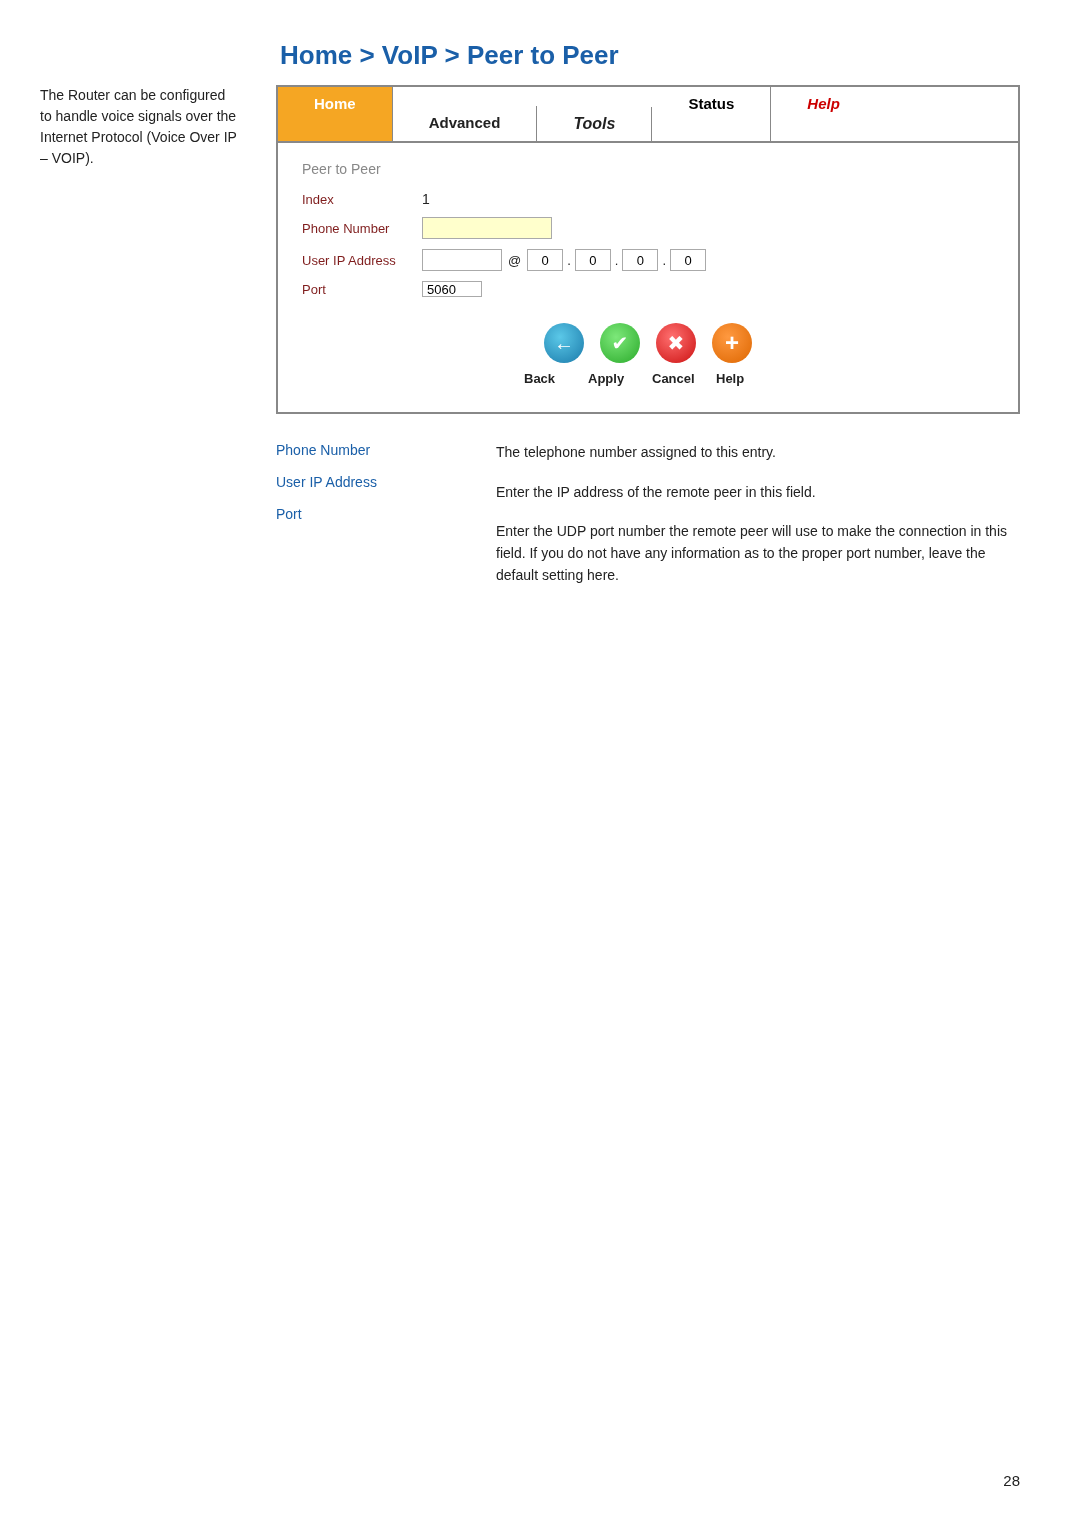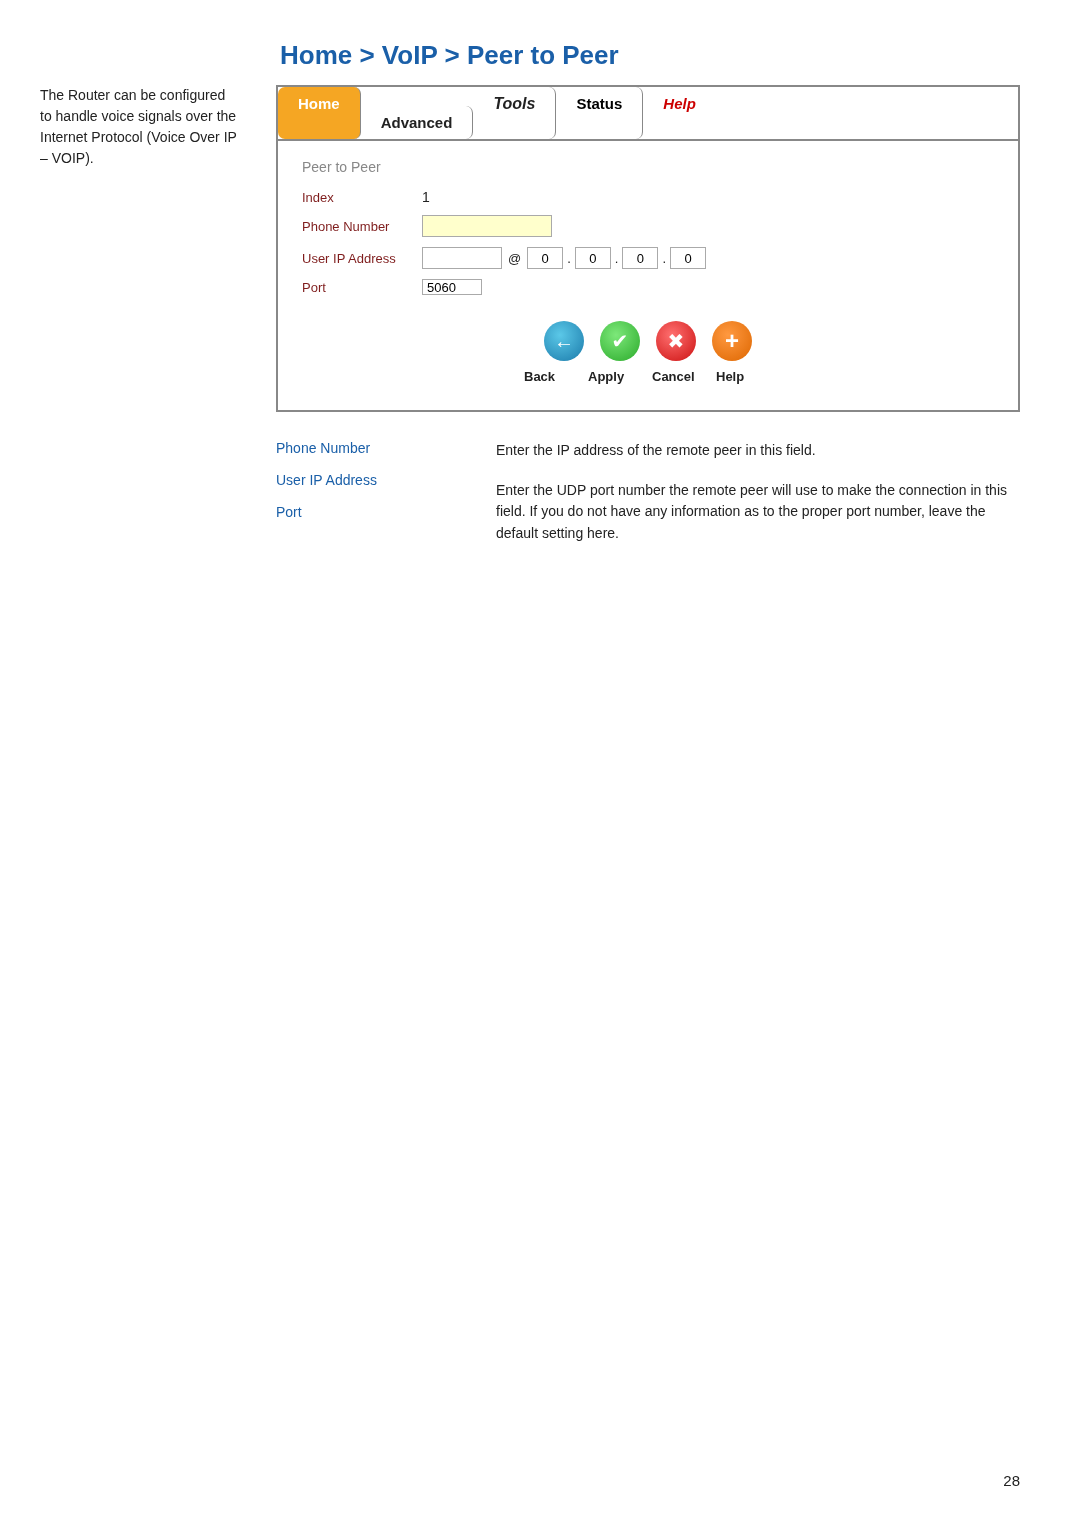--- a/index.html
+++ b/index.html
@@ -67,12 +67,11 @@
     }
 
     .nav-item {
-      padding: 8px 20px;
+      padding: 8px 36px;
       font-weight: bold;
       font-size: 15px;
       cursor: pointer;
       border-right: 1px solid #888;
-      border-radius: 7px;
     }
 
     .nav-item.home {

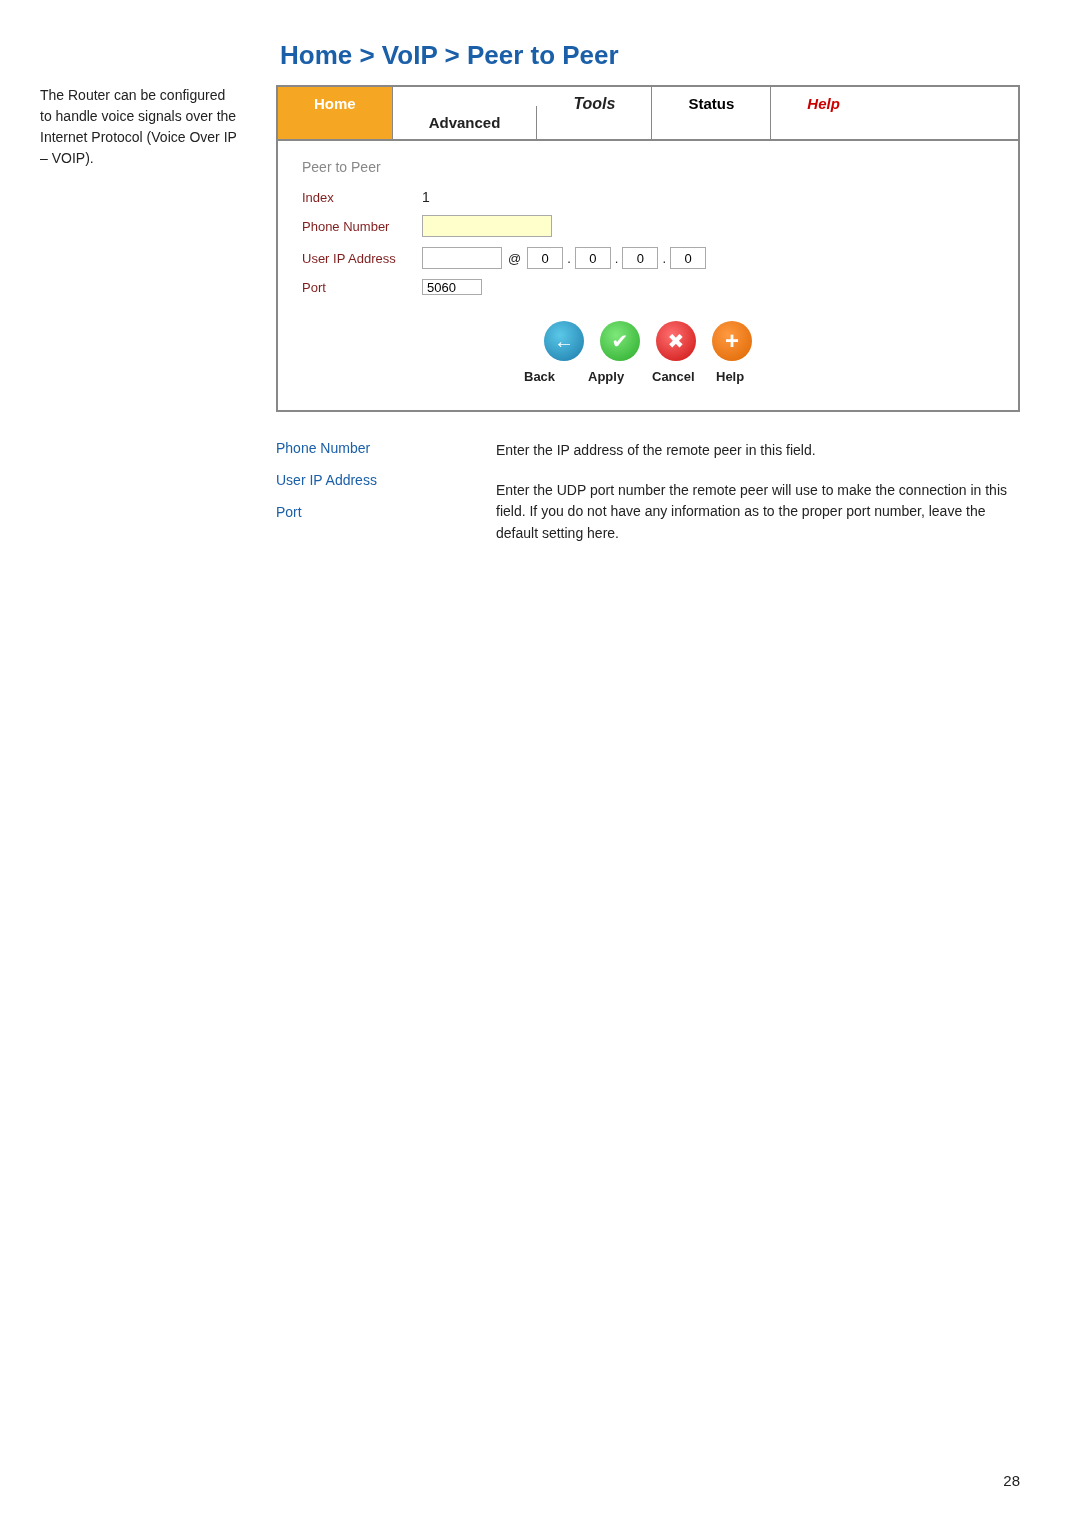--- a/index.html
+++ b/index.html
@@ -81,7 +81,7 @@
     }
 
     .nav-item.advanced { color: #222; margin-top: 19px; }
-    .nav-item.tools { color: #222; font-size: 16px; font-style: italic; }
+    .nav-item.tools { color: #222; font-size: 16px; font-style: italic; margin-top: 20px; }
     .nav-item.status { color: #000000; }
     .nav-item.help {
       color: #cc0000;

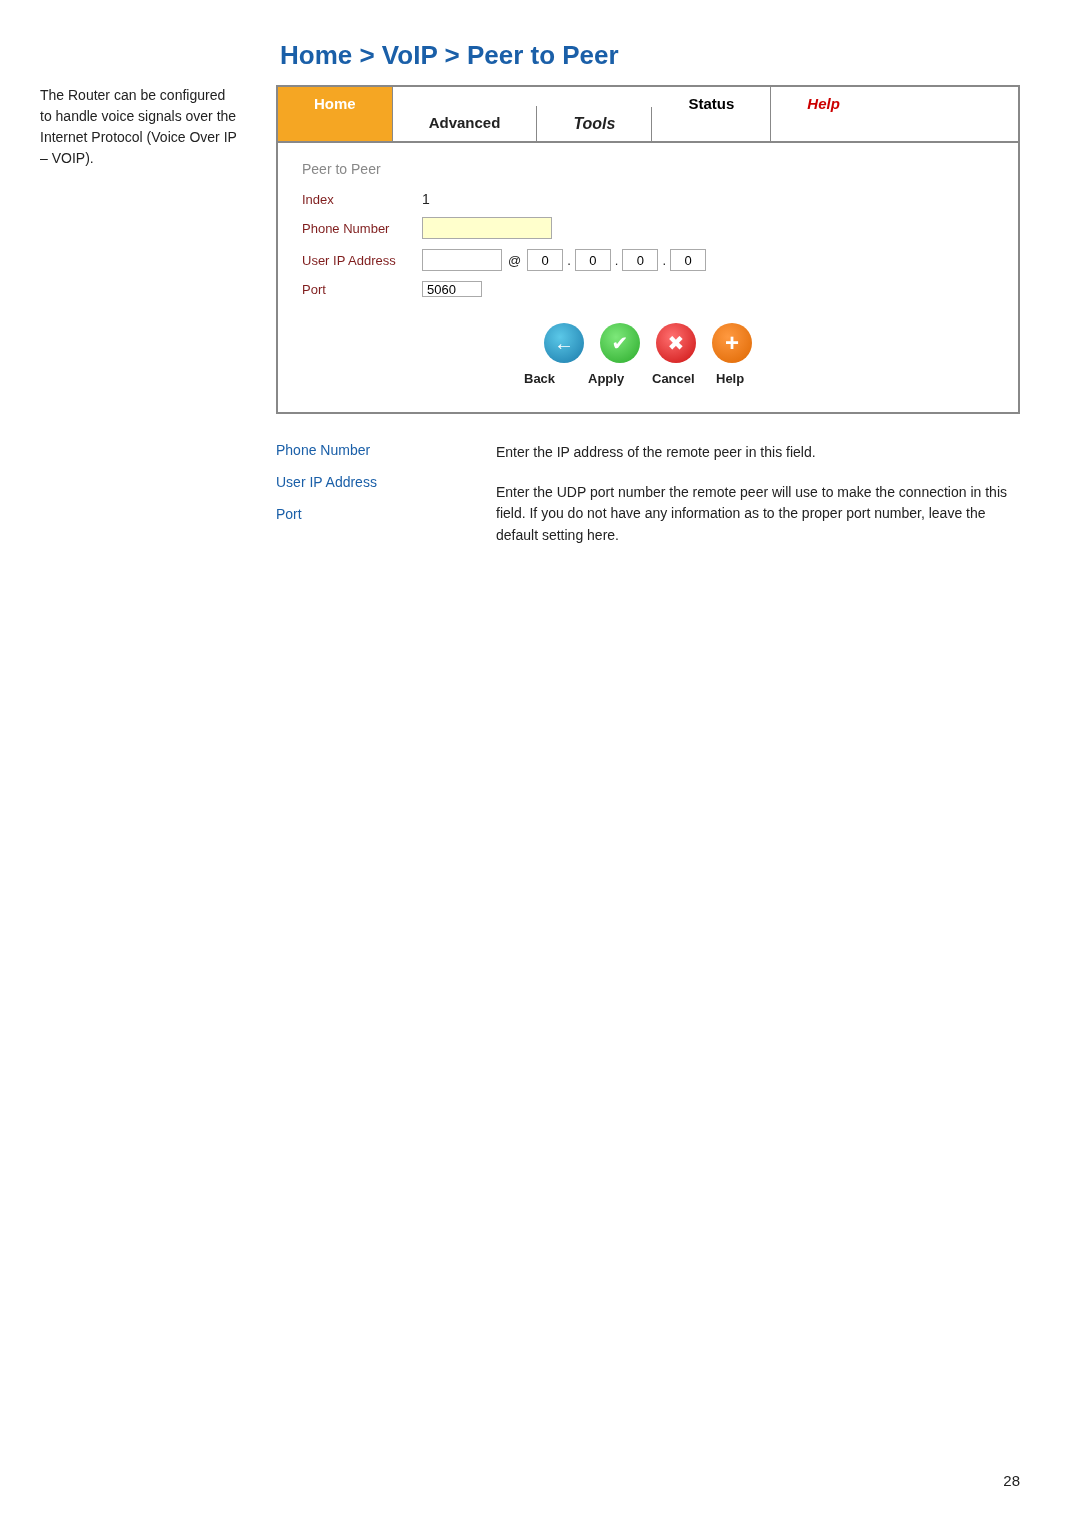--- a/index.html
+++ b/index.html
@@ -357,6 +357,7 @@
           <div class="help-term">Port</div>
         </div>
         <div class="help-right">
+          <div class="help-desc">The telephone number assigned to this entry.</div>
           <div class="help-desc">Enter the IP address of the remote peer in this field.</div>
           <div class="help-desc">Enter the UDP port number the remote peer will use to make the connection in this field. If you do not have any information as to the proper port number, leave the default setting here.</div>
         </div>

